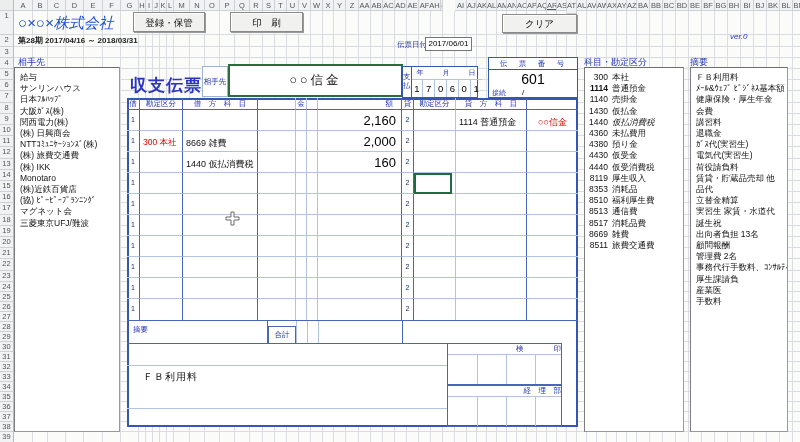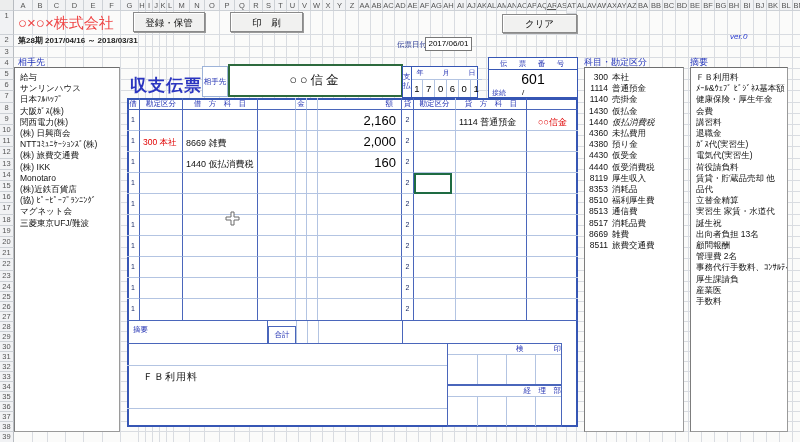--- a/index.html
+++ b/index.html
@@ -453,7 +453,7 @@
     <div class="vgrid" style="left: 430px; top: 11px; width: 1px; height: 431px;"></div>
     <div class="colhdr" style="left: 431px; top: 0px; width: 12px; height: 11px;">AG</div>
     <div class="vgrid" style="left: 442px; top: 11px; width: 1px; height: 431px;"></div>
-    <div class="colhdr" style="left: 443px; top: 0px; width: 12px; height: 11px;">AH</div>
+    <div class="colhdr" style="left: 429px; top: 0px; width: 12px; height: 11px;">AH</div>
     <div class="vgrid" style="left: 454px; top: 11px; width: 1px; height: 431px;"></div>
     <div class="colhdr" style="left: 455px; top: 0px; width: 12px; height: 11px;">AI</div>
     <div class="vgrid" style="left: 466px; top: 11px; width: 1px; height: 431px;"></div>

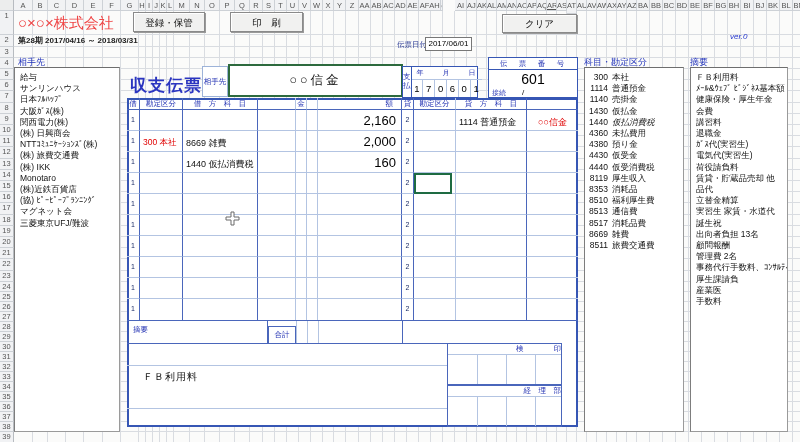--- a/index.html
+++ b/index.html
@@ -72,7 +72,7 @@
 <div id="sheet">
   <div id="corner" class="abs" style="left:0;top:0;width:14px;height:11px;"></div>
 
-  <div class="abs" id="company" style="left:18px;top:11px;height:24px;font-size:15px;color:#ef4444;line-height:24px;z-index:3;white-space:nowrap;">○×○×株式会社</div>
+  <div class="abs" id="company" style="left:18px;top:11px;height:24px;font-size:15px;color:#1d4ed8;line-height:24px;z-index:3;white-space:nowrap;font-style:italic;">○×○×株式会社</div>
   <div class="abs btn" style="left:133px;top:12px;width:72px;height:20px;line-height:19px;">登録・保管</div>
   <div class="abs btn" style="left:230px;top:12px;width:73px;height:20px;line-height:19px;">印　刷</div>
   <div class="abs btn" style="left:502px;top:14px;width:75px;height:19px;line-height:18px;">クリア</div>

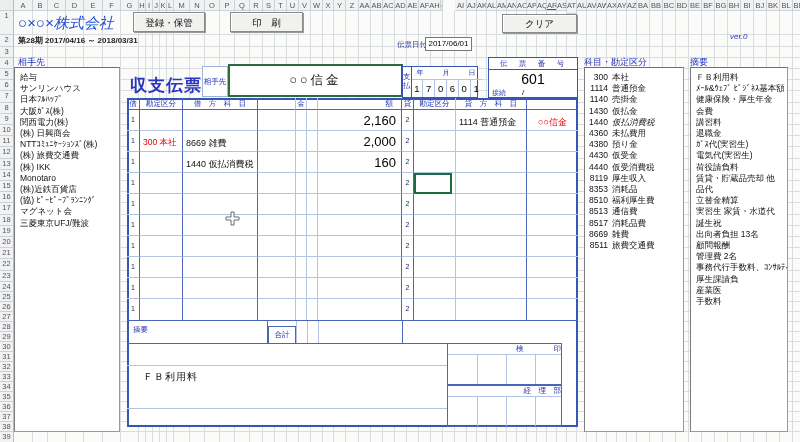--- a/index.html
+++ b/index.html
@@ -110,7 +110,7 @@
           <div class="aname" style="position: static;">本社</div>
         </div>
         <div class="litem acc">
-          <div class="code" style="position: static;">1114</div>
+          <div class="code" style="position: static; font-weight: bold;">1114</div>
           <div class="aname" style="position: static;">普通預金</div>
         </div>
         <div class="litem acc">

